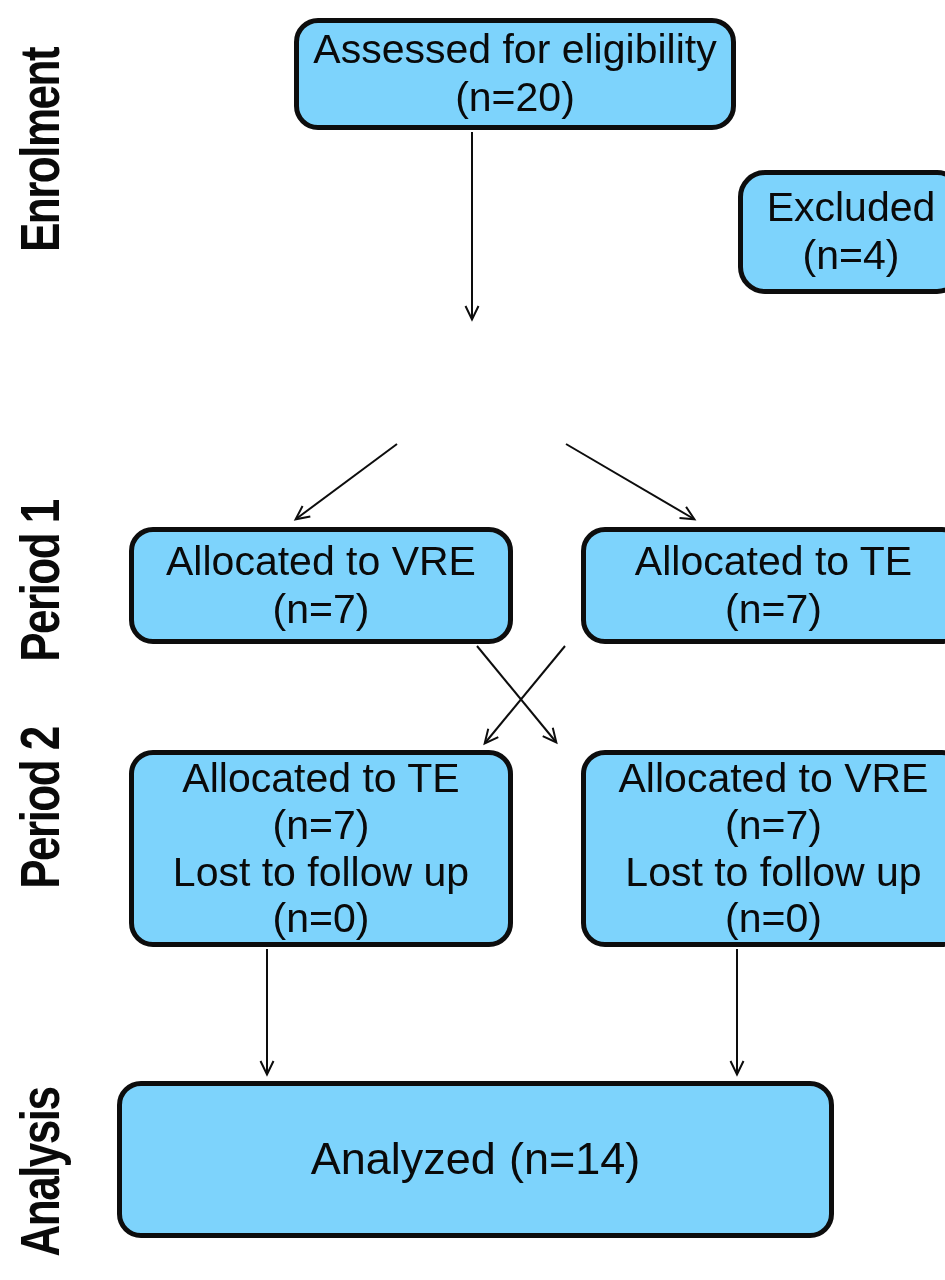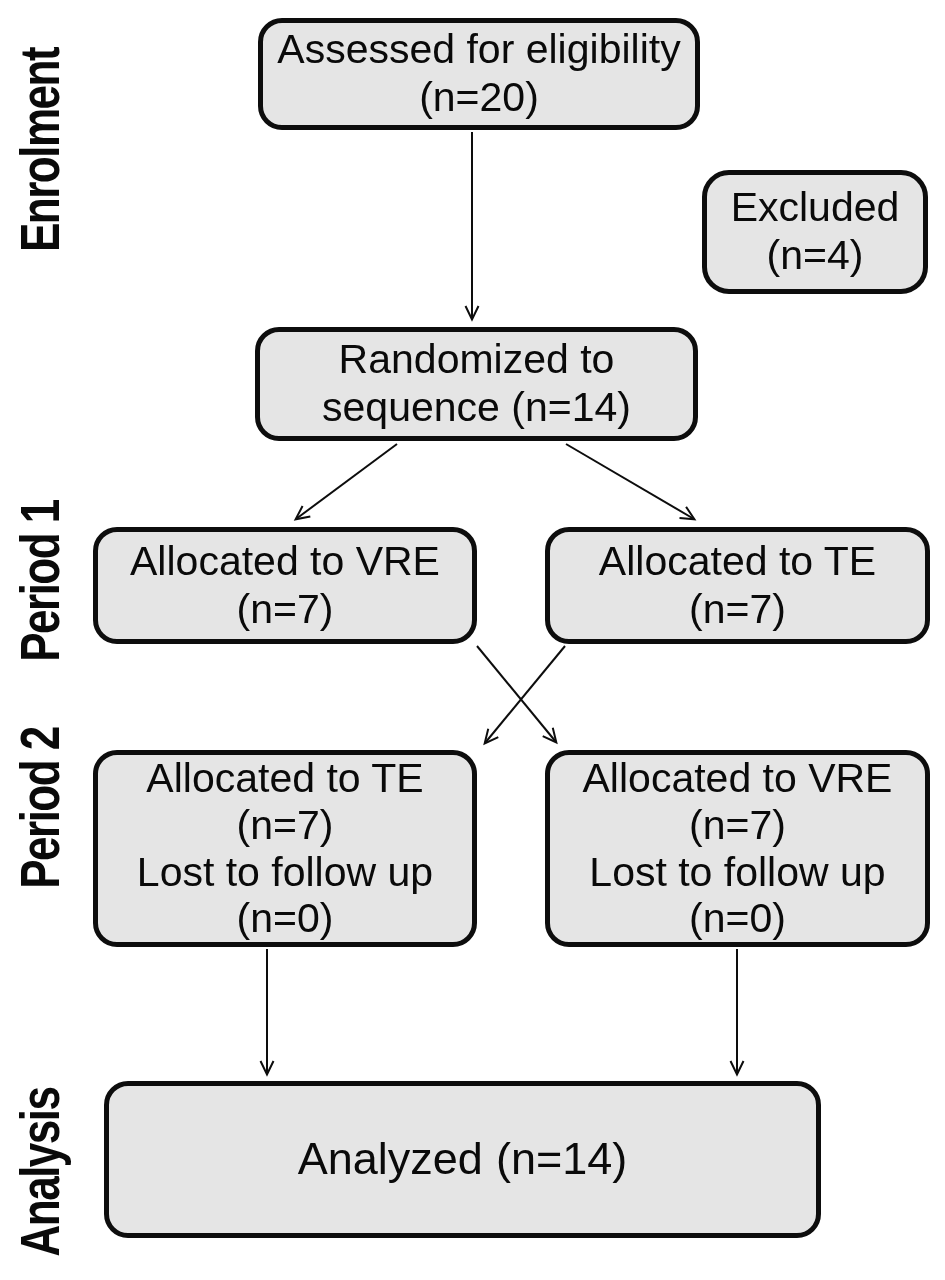--- a/index.html
+++ b/index.html
@@ -25,7 +25,7 @@
   .box {
     position: absolute;
     box-sizing: border-box;
-    background: #e5e5e5;
+    background: #7dd3fc;
     border: 5px solid #0d0d0d;
     border-radius: 24px;
     display: flex;
@@ -36,6 +36,7 @@
     font-size: 41px;
     line-height: 1.16;
     z-index: 1;
+    margin-left: 36px;
   }
   .b { font-weight: normal; }
   .gap { display: inline-block; width: 13px; }

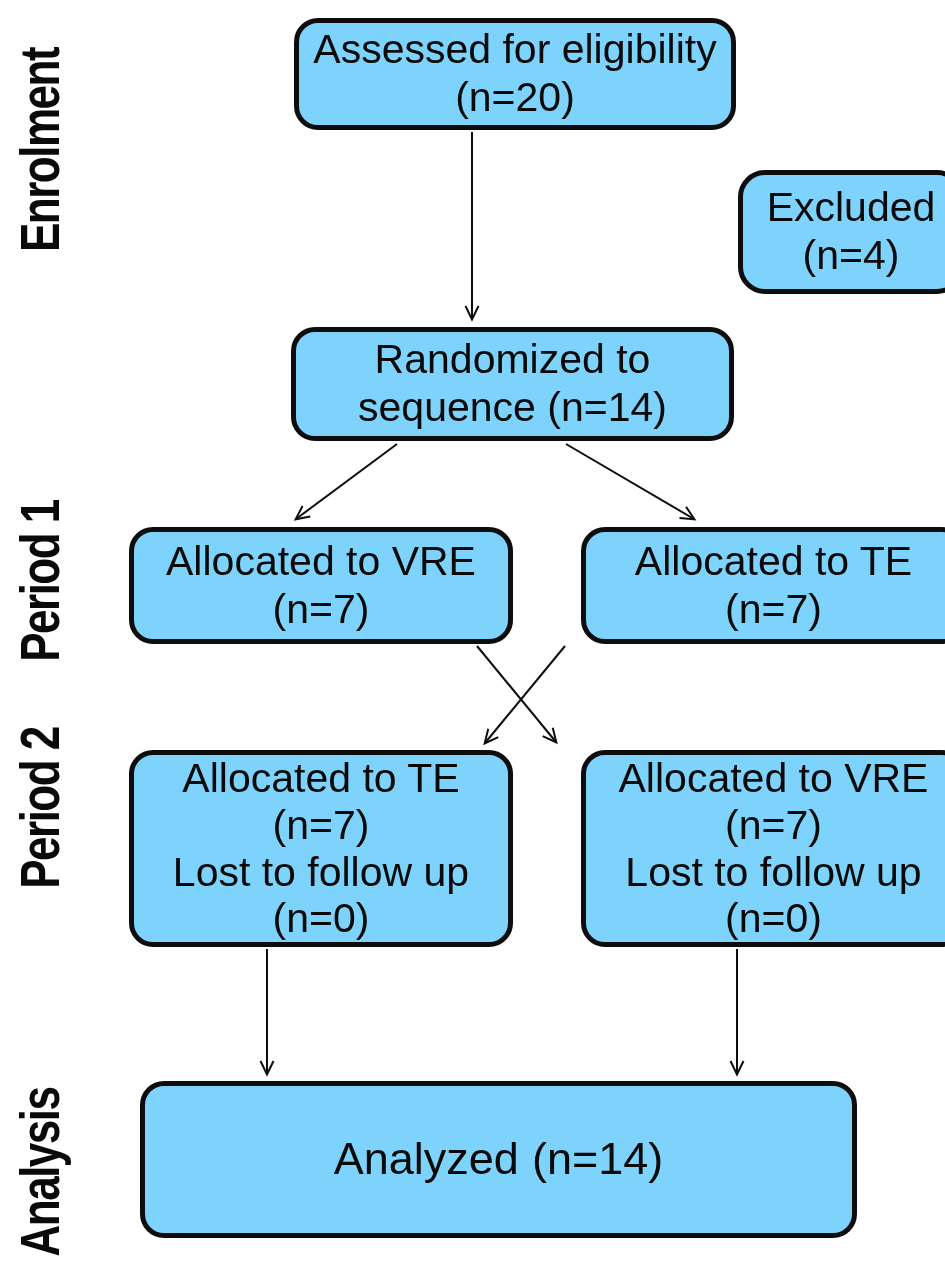--- a/index.html
+++ b/index.html
@@ -100,10 +100,6 @@
     <div class="b">(n=4)</div>
   </div>
 
-  <div class="box box-randomized">
-    <div>Randomized to</div>
-    <div><span>sequence </span><span class="b">(n=14</span><span>)</span></div>
-  </div>
 
   <div class="box box-p1-left">
     <div>Allocated to VRE</div>

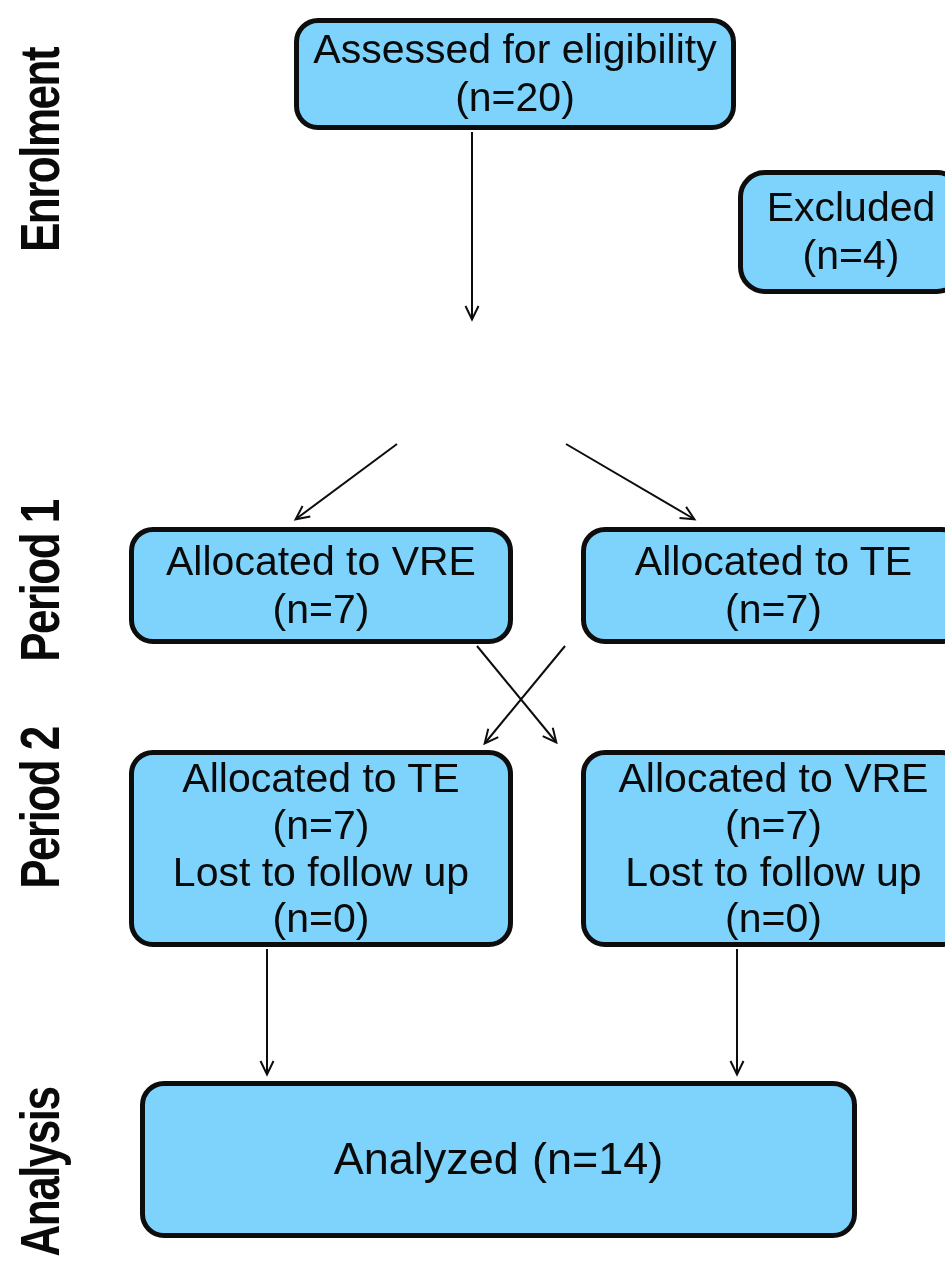--- a/index.html
+++ b/index.html
@@ -48,7 +48,7 @@
   .box-p1-right   { left: 545px; top: 527px;  width: 385px; height: 117px; }
   .box-p2-left    { left: 93px;  top: 750px;  width: 384px; height: 197px; line-height: 1.14; }
   .box-p2-right   { left: 545px; top: 750px;  width: 385px; height: 197px; line-height: 1.14; }
-  .box-analysis   { left: 104px;  top: 1081px; width: 717px; height: 157px; font-size: 45px; line-height: 1.22; }
+  .box-analysis   { left: 81px;  top: 1081px; width: 717px; height: 157px; font-size: 45px; line-height: 1.22; }
 
   .stage-label {
     position: absolute;

